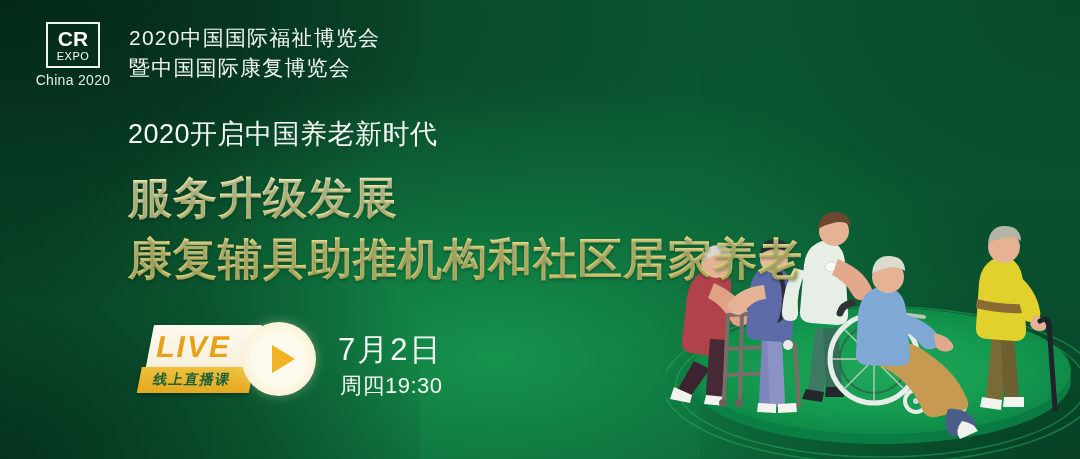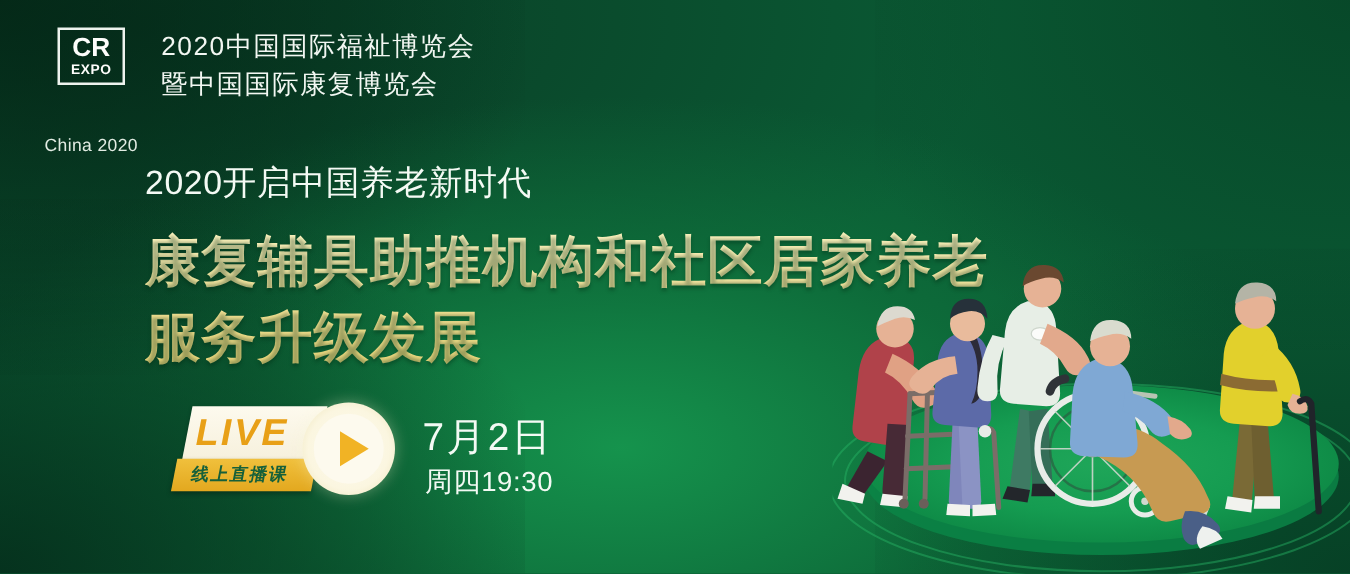--- a/index.html
+++ b/index.html
@@ -32,7 +32,7 @@
 
   
   .header { position:absolute; left:44px; top:22px; display:flex; align-items:flex-start; }
-  .logo-block { width:58px; display:flex; flex-direction:column; align-items:center;gap:36px; }
+  .logo-block { width:58px; display:flex; flex-direction:column; align-items:center; }
   .logo-box {
     width:54px; height:46px; border:2px solid #eef3ee;
     display:flex; flex-direction:column; align-items:center; justify-content:center;

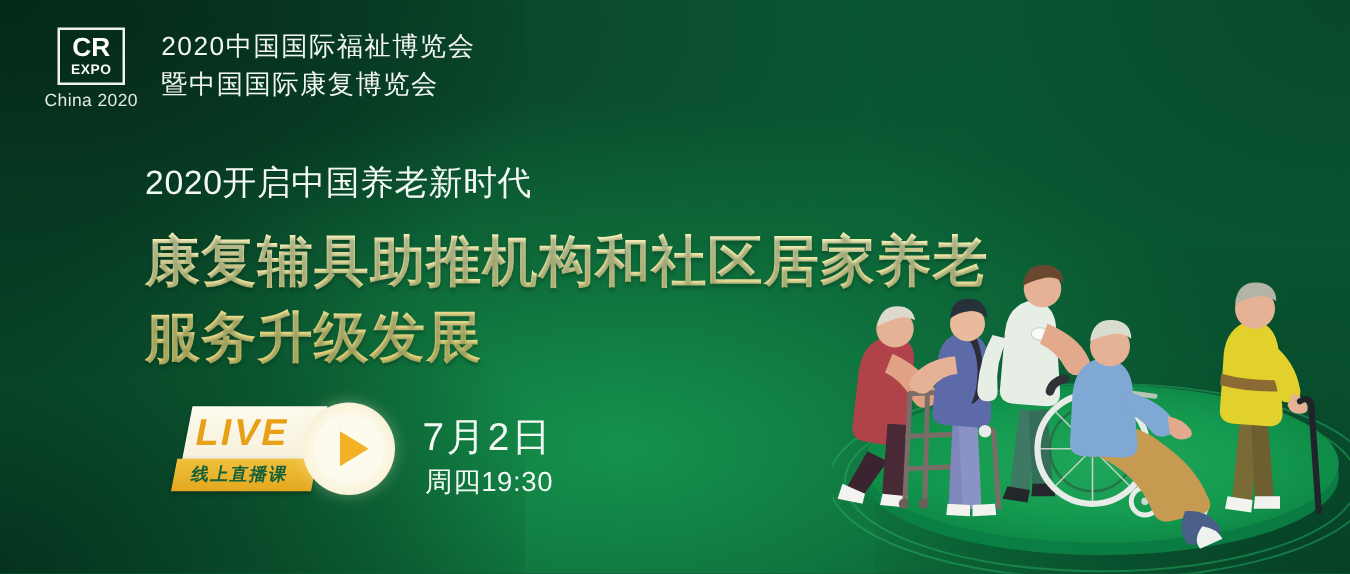--- a/index.html
+++ b/index.html
@@ -39,7 +39,7 @@
     line-height:1;
   }
   .logo-cr { font-size:21px; font-weight:bold; color:#fdfdfb; letter-spacing:0px; font-family:"Liberation Sans",sans-serif; }
-  .logo-expo { font-size:11px; font-weight:bold; color:#fdfdfb; letter-spacing:0.5px; margin-top:2px; }
+  .logo-expo { font-size:11px; font-weight:normal; color:#fdfdfb; letter-spacing:0.5px; margin-top:2px; }
   .logo-sub { font-size:14px; color:#e2ece3; margin-top:4px; letter-spacing:0.3px; white-space:nowrap; }
 
   .header-lines { margin-left:27px; padding-top:1px; }

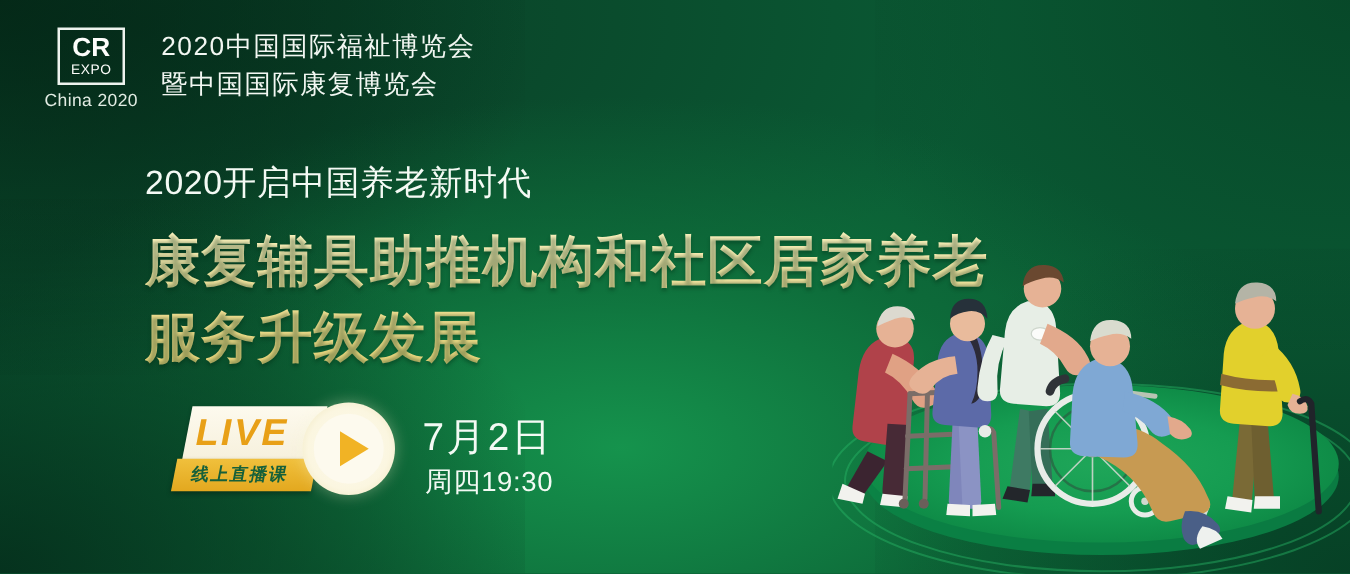--- a/index.html
+++ b/index.html
@@ -49,7 +49,7 @@
   }
 
   
-  .headline { position:absolute; left:116px; top:118px;margin-top:12px; }
+  .headline { position:absolute; left:128px; top:118px; }
   .kicker {
     font-size:27px; color:#f4faf4; letter-spacing:0.5px; line-height:1.2;
     white-space:nowrap; font-family:"Liberation Sans","DejaVu Sans",sans-serif;

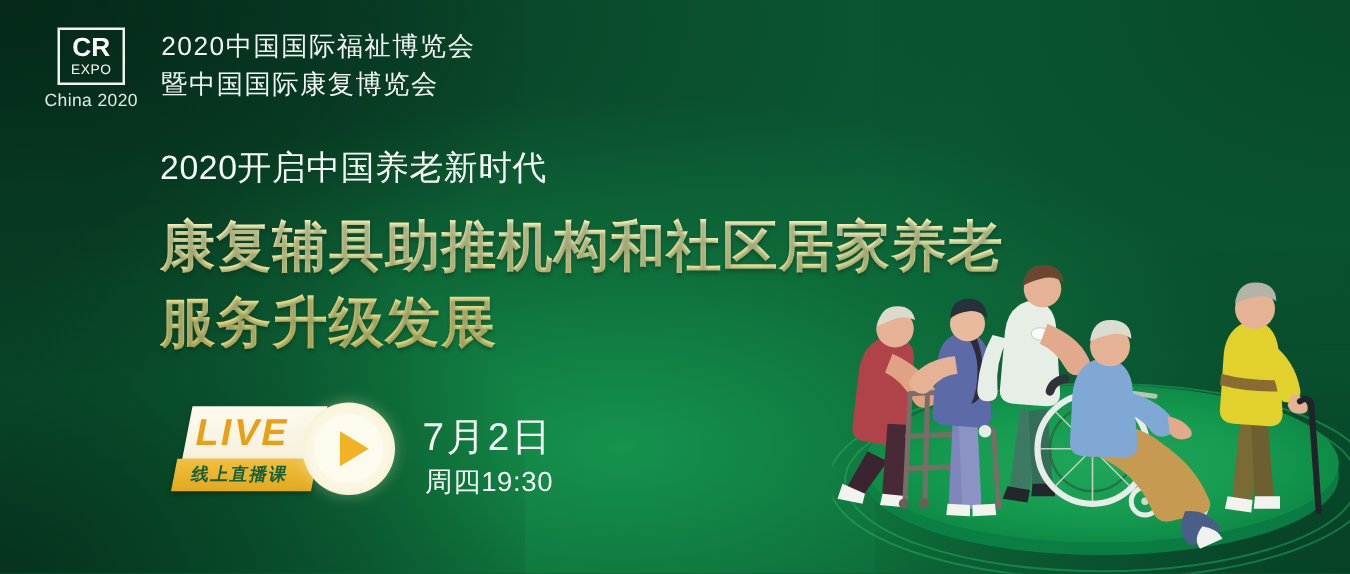--- a/index.html
+++ b/index.html
@@ -316,8 +316,8 @@
   <div class="headline">
     <div class="kicker">2020开启中国养老新时代</div>
     <div class="title">
+      <div class="title-line">服务升级发展</div>
       <div class="title-line">康复辅具助推机构和社区居家养老</div>
-      <div class="title-line">服务升级发展</div>
     </div>
   </div>
 

